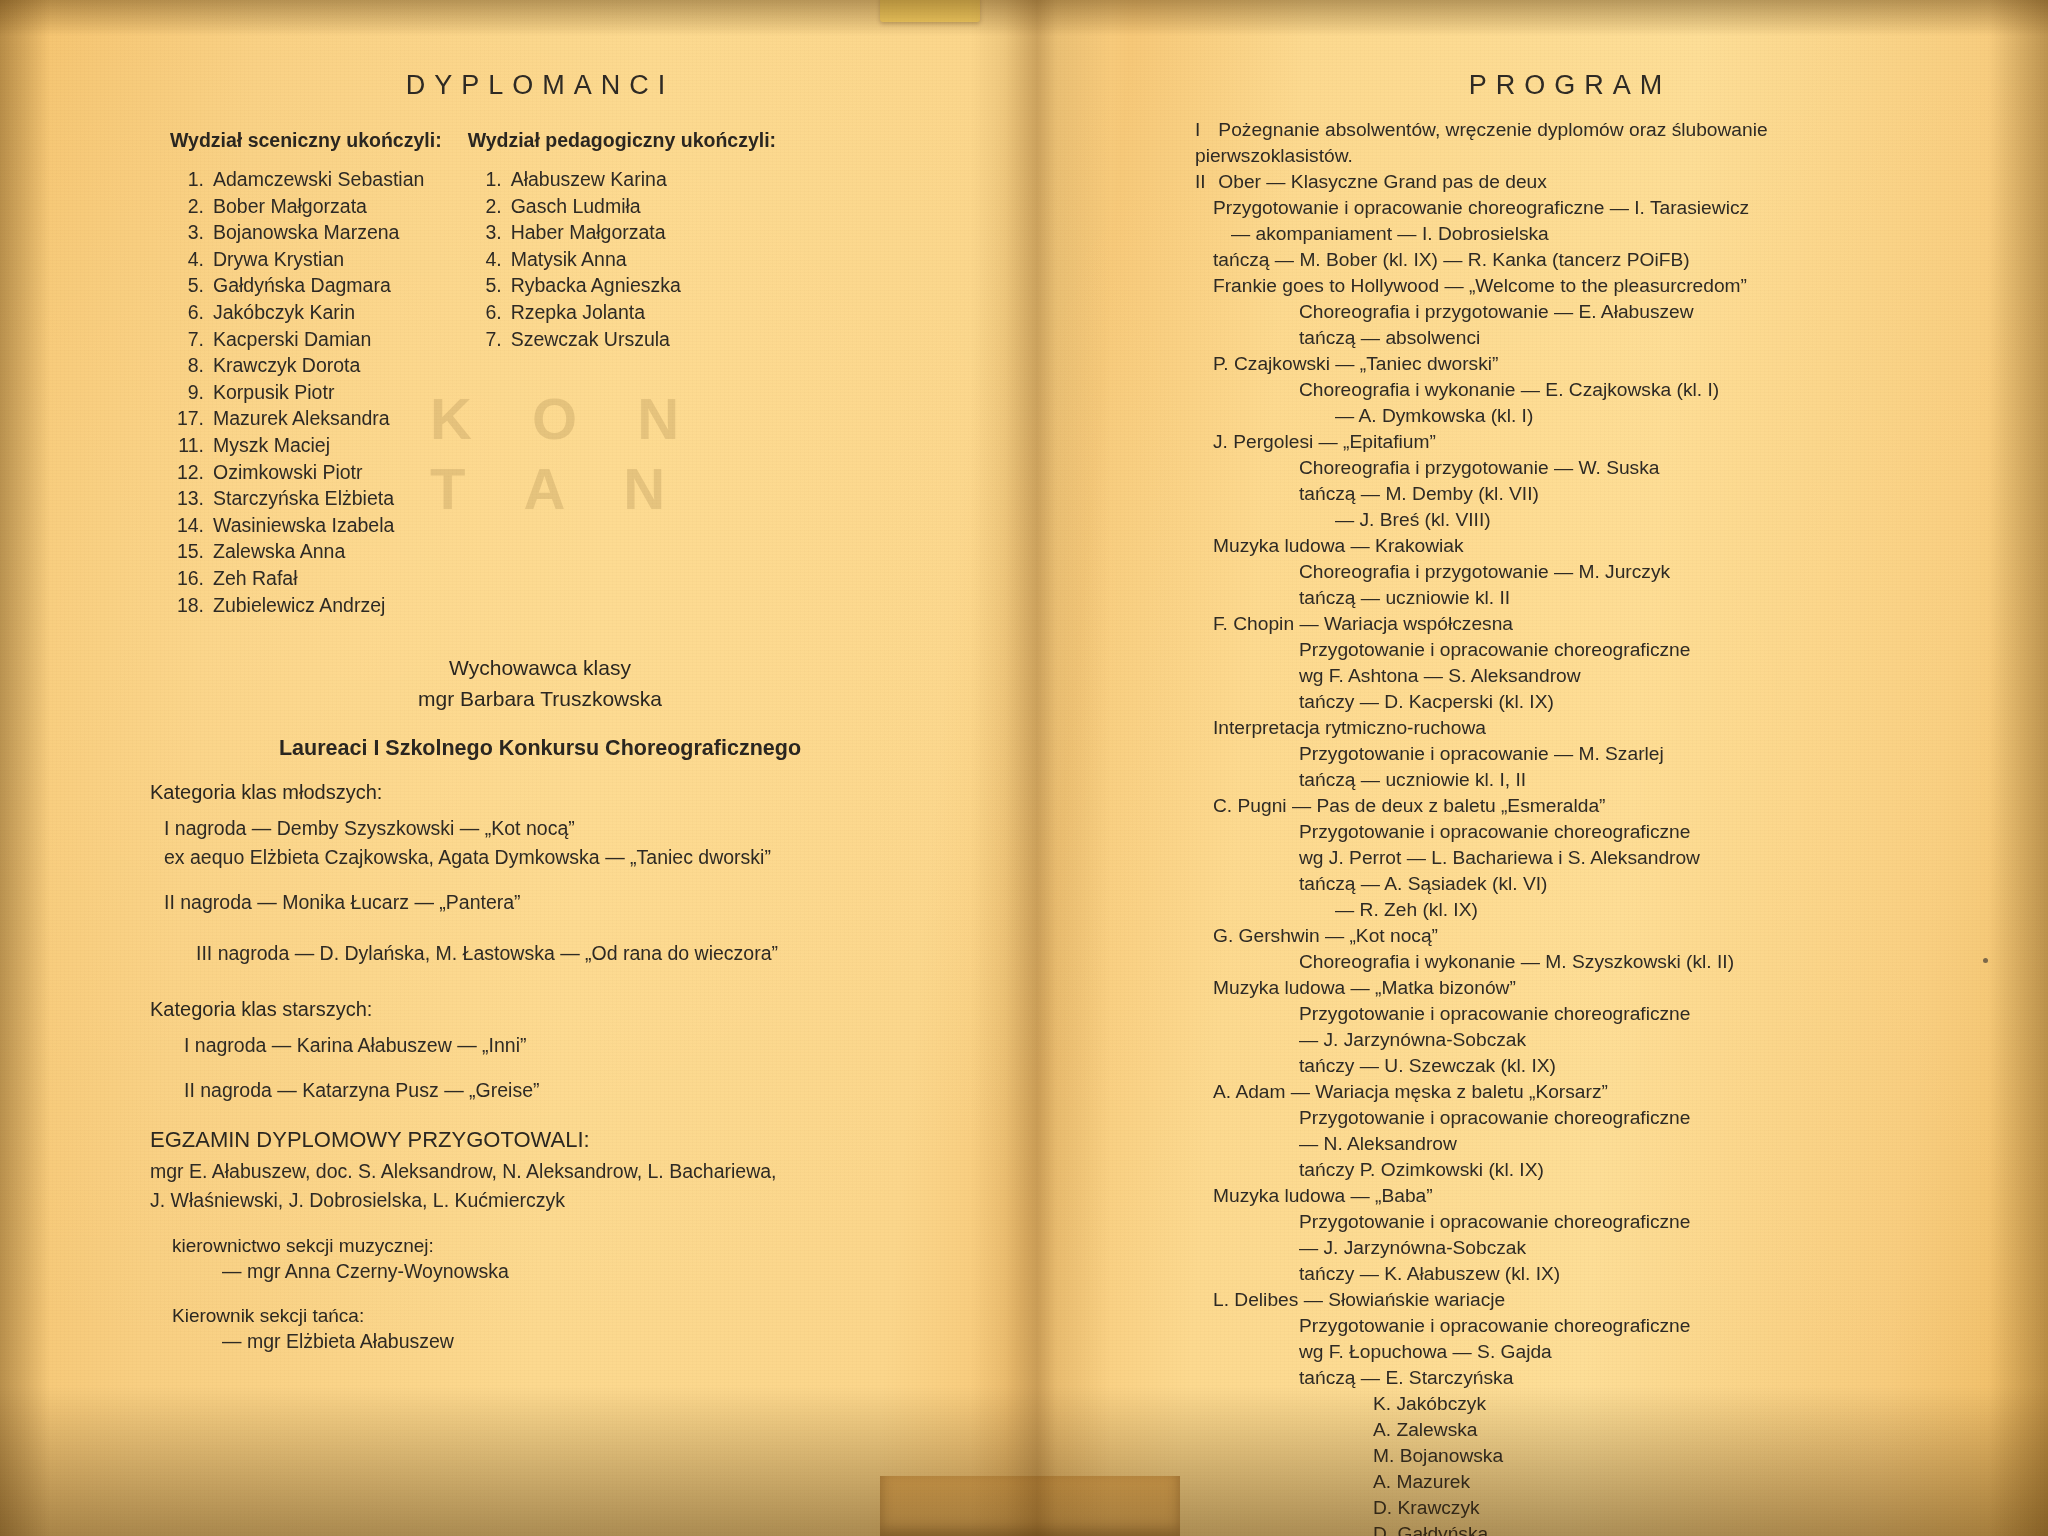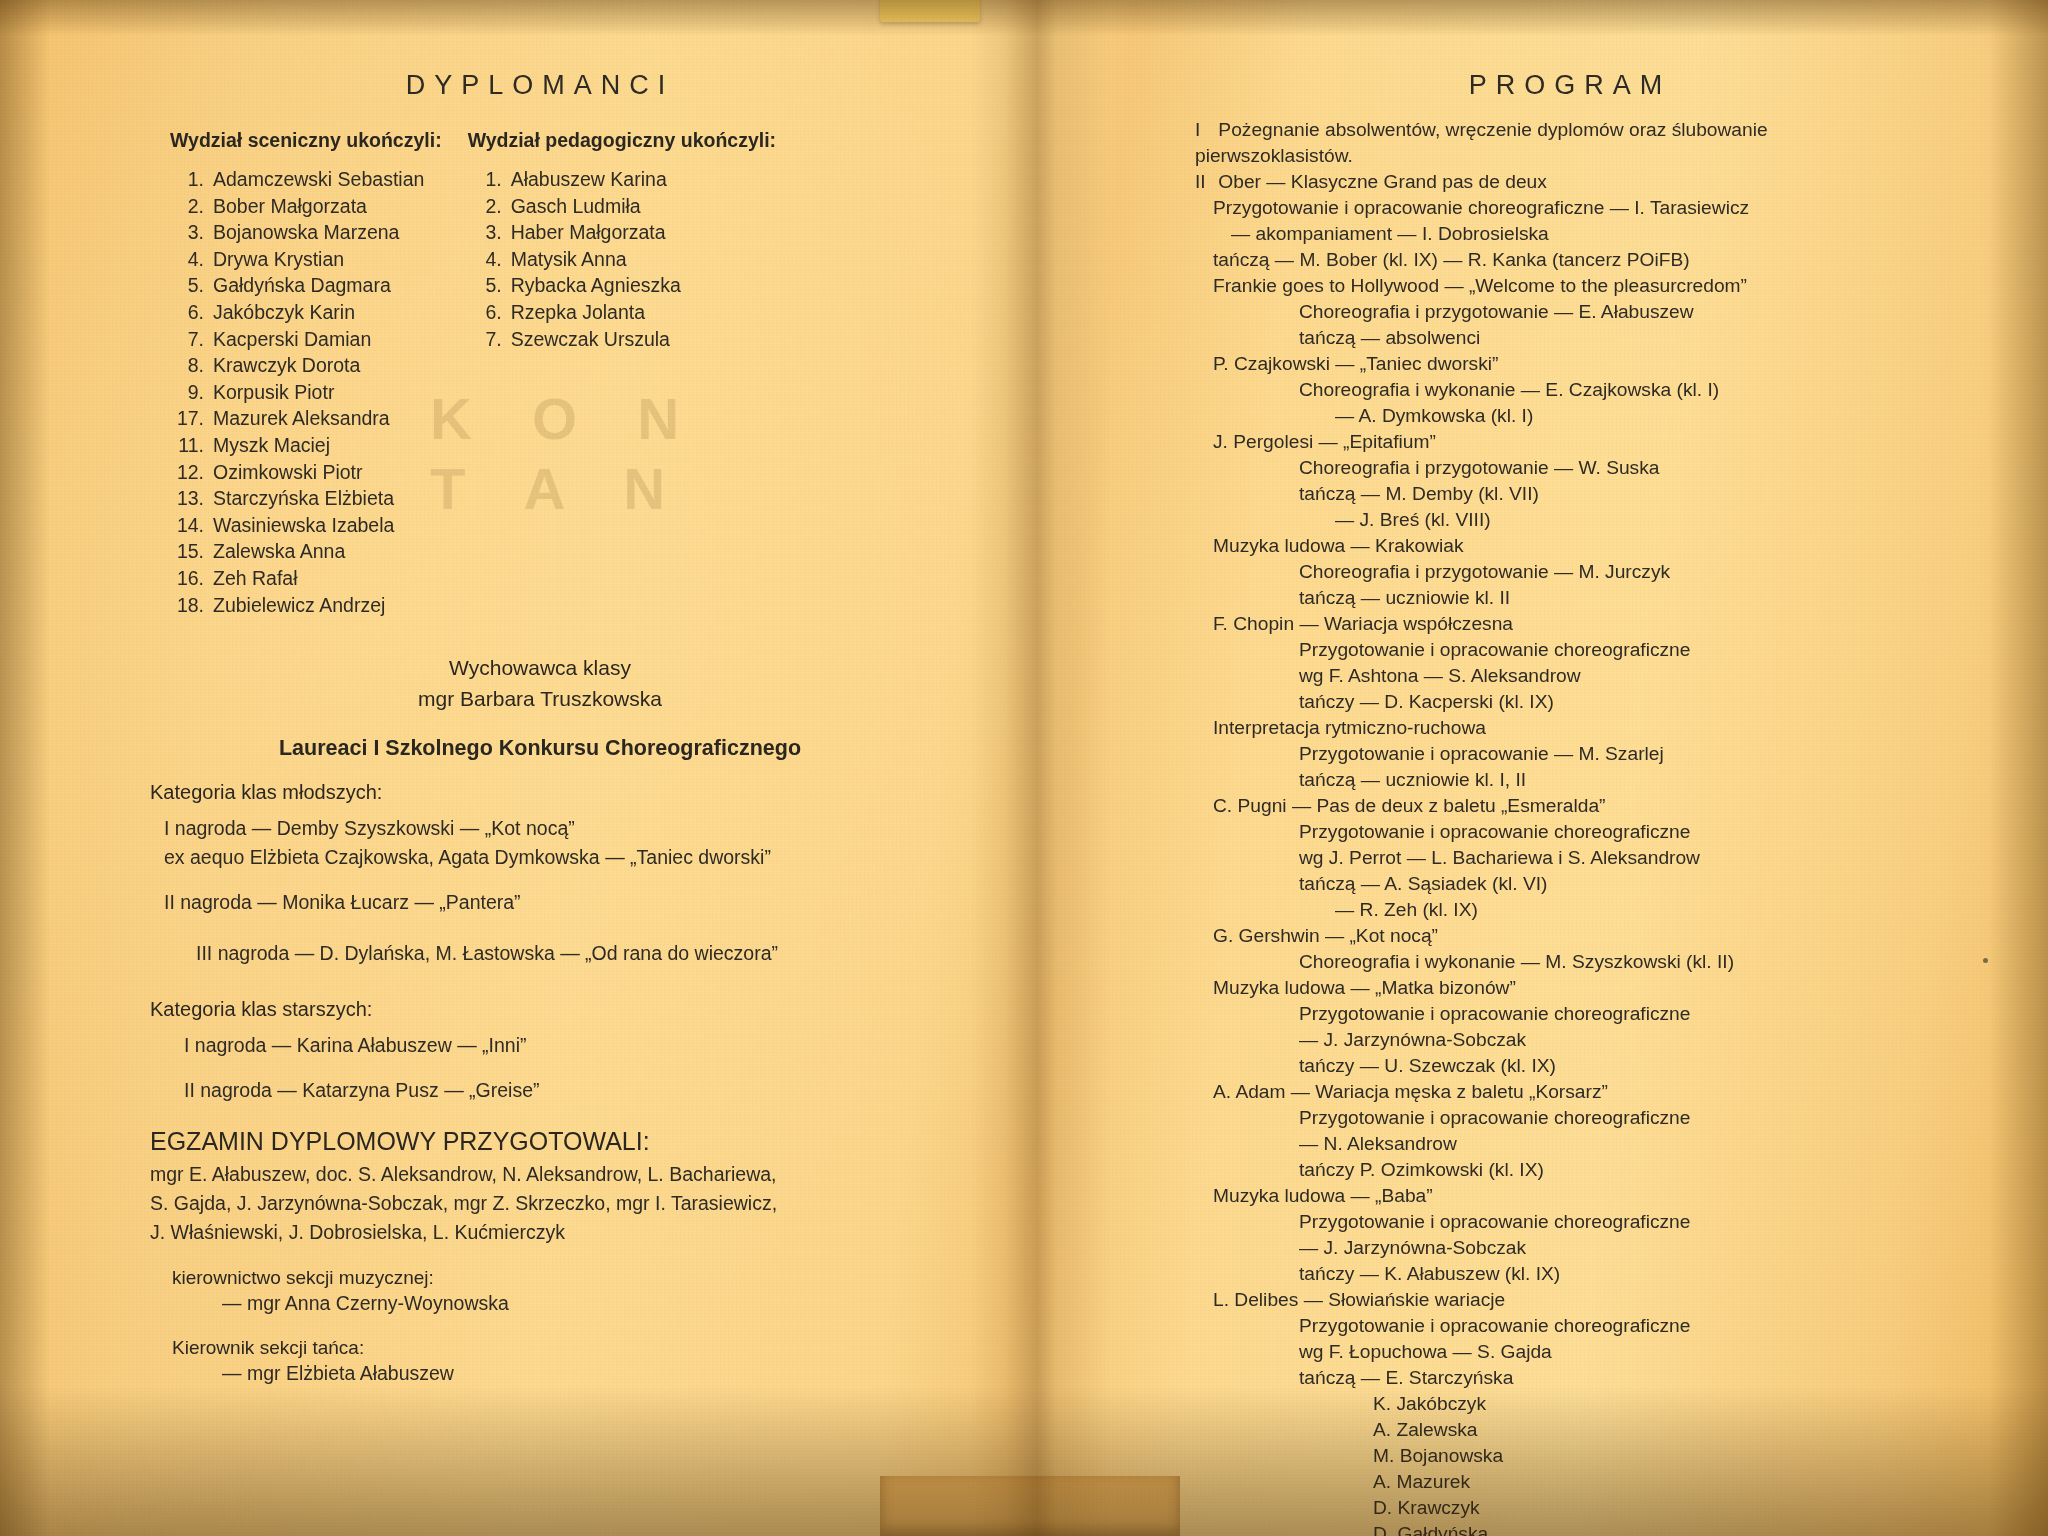--- a/index.html
+++ b/index.html
@@ -177,7 +177,7 @@
   .award.indent1 { margin-left: 14px; }
   .award.indent2 { margin-left: 34px; }
   .exam-head {
-    font-size: 25px;
+    font-size: 22px;
     margin-top: 22px;
     color: #2b2720;
   }

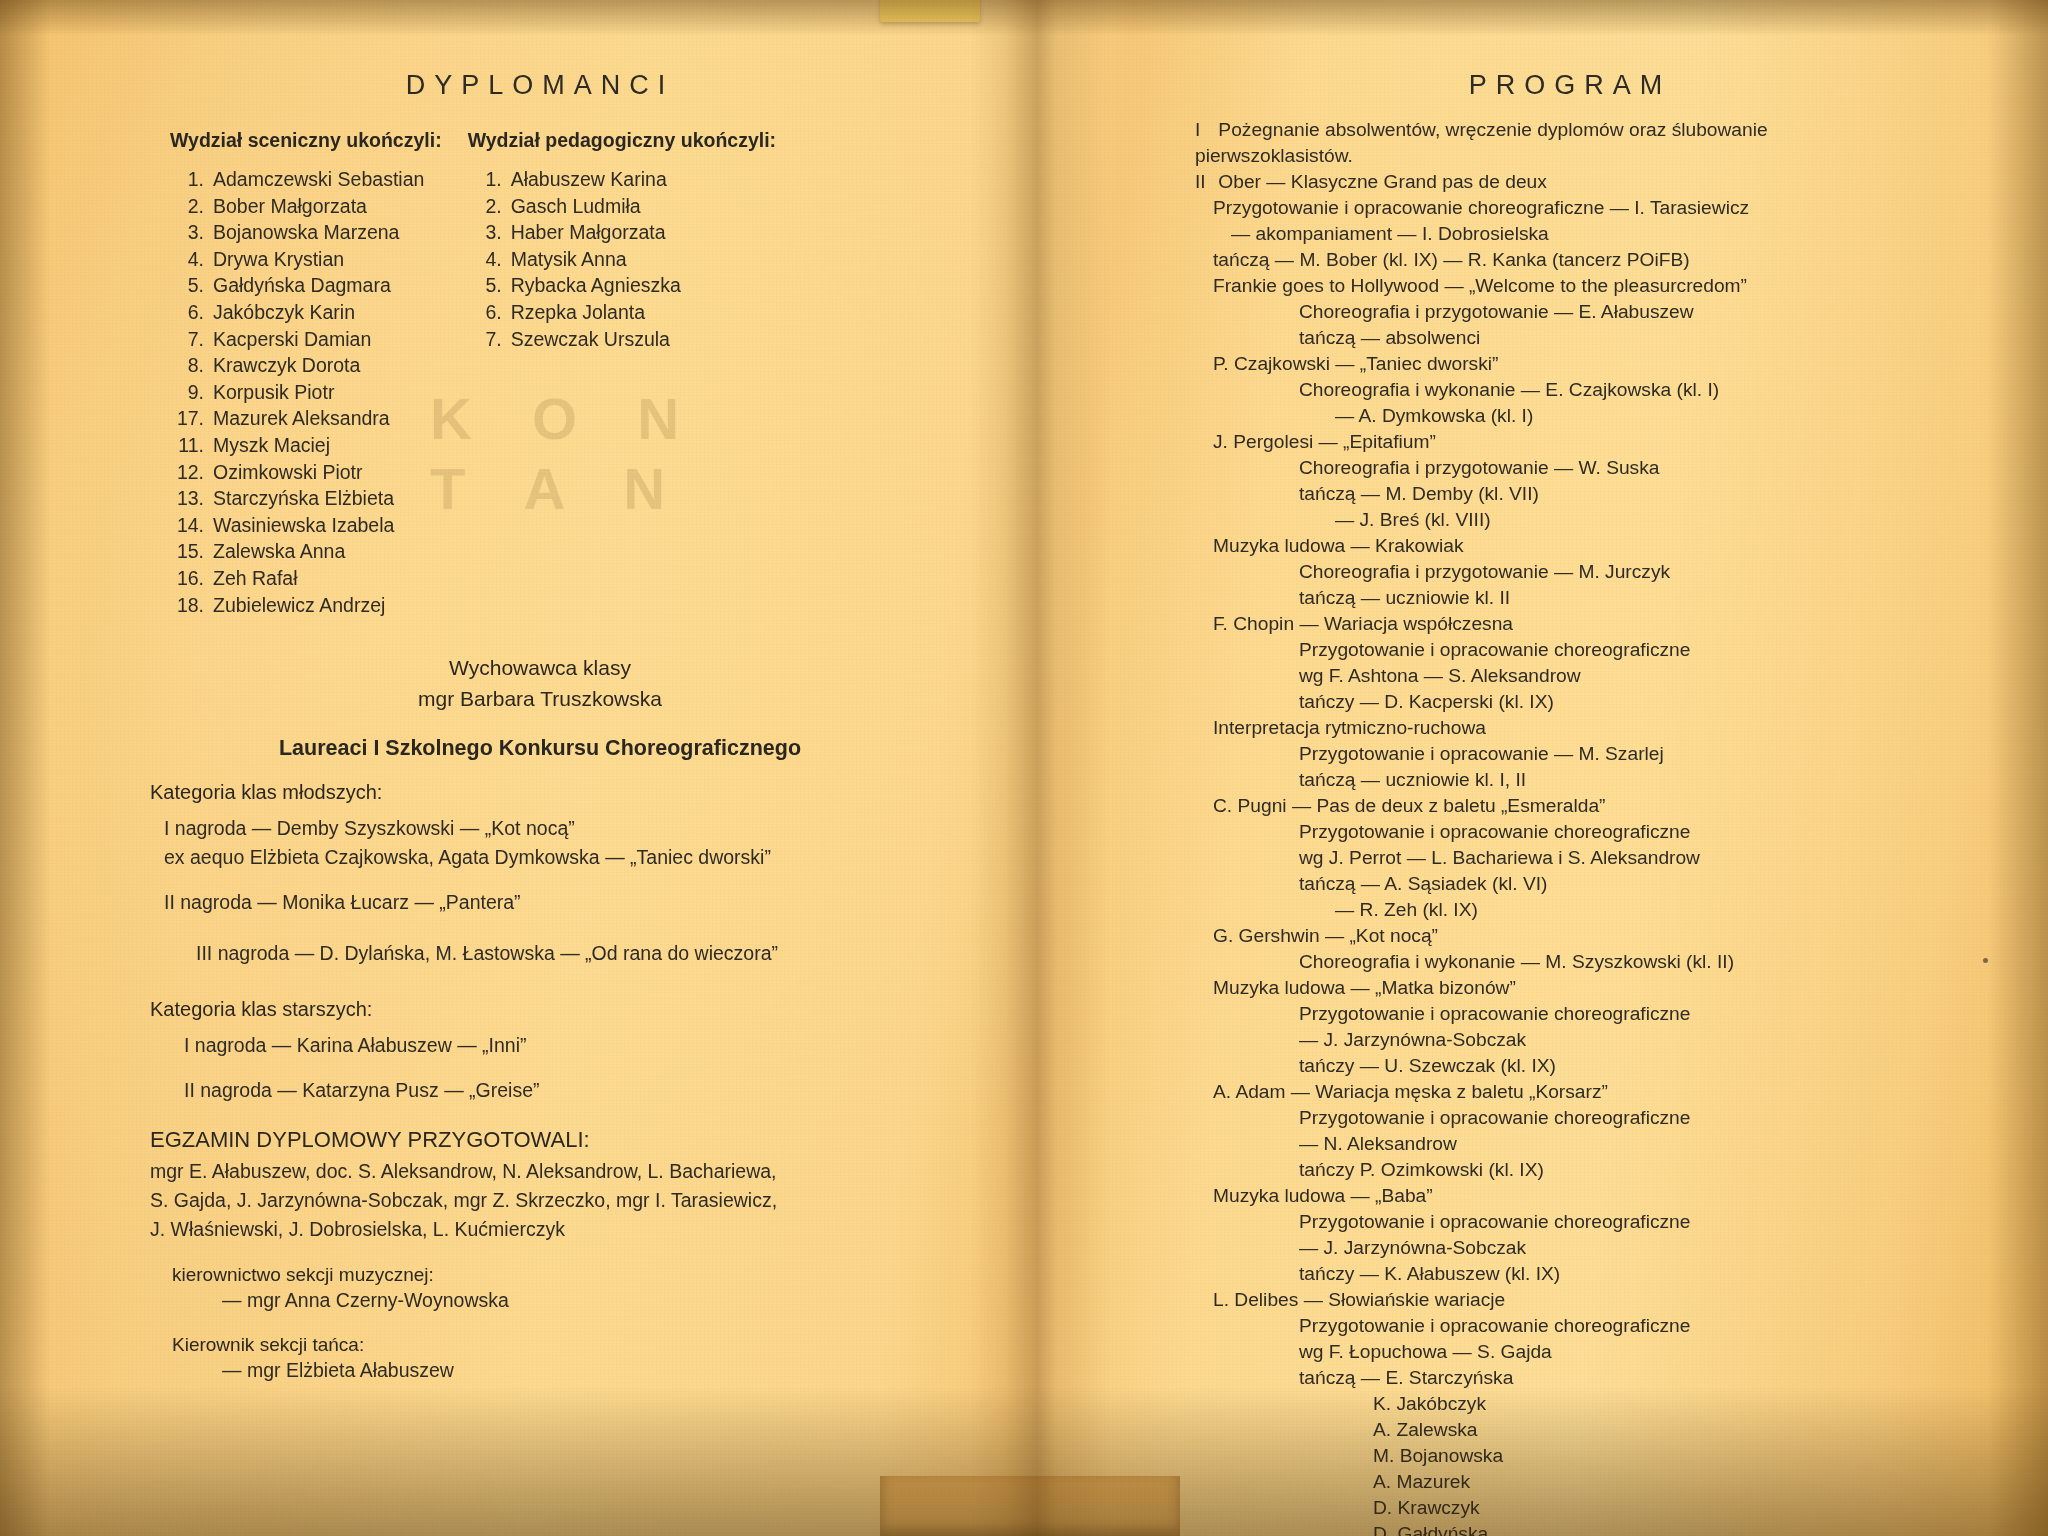--- a/index.html
+++ b/index.html
@@ -313,7 +313,6 @@
     <div class="exam-head">EGZAMIN DYPLOMOWY PRZYGOTOWALI:</div>
     <div id="exam-lines" style="margin-top:4px;">
         <div class="exam-body">mgr E. Ałabuszew, doc. S. Aleksandrow, N. Aleksandrow, L. Bachariewa,</div>
-        <div class="exam-body">S. Gajda, J. Jarzynówna-Sobczak, mgr Z. Skrzeczko, mgr I. Tarasiewicz,</div>
         <div class="exam-body">J. Właśniewski, J. Dobrosielska, L. Kućmierczyk</div>
       </div>
 

